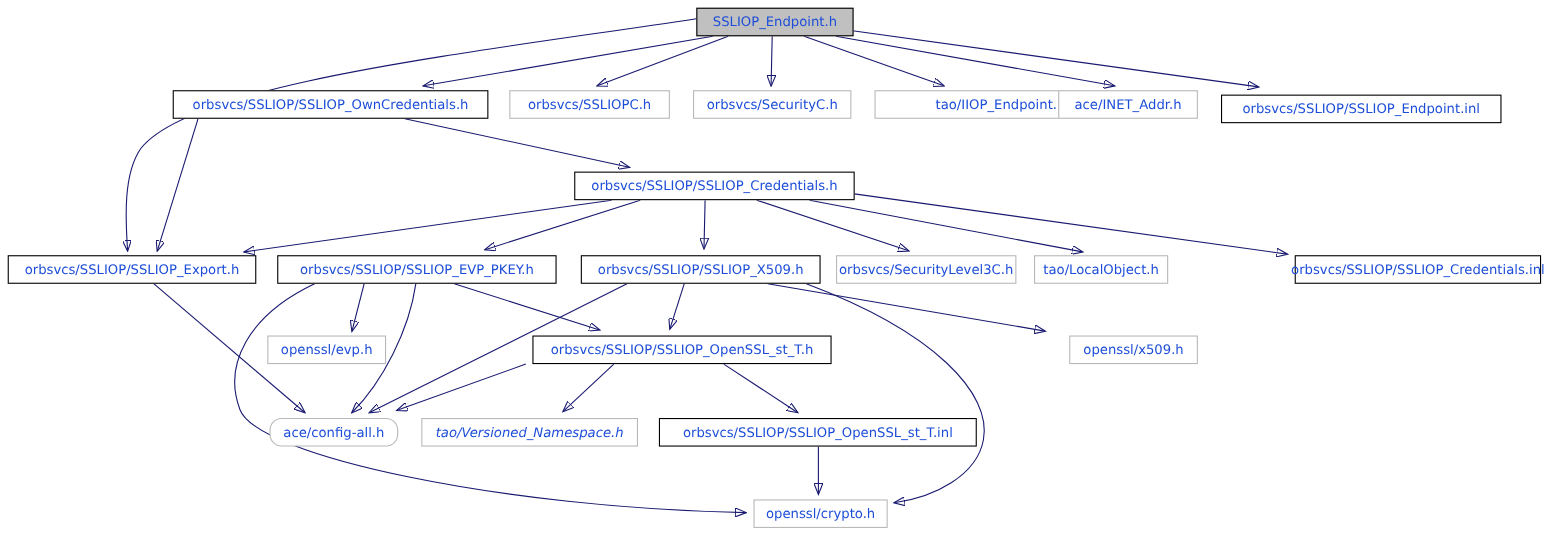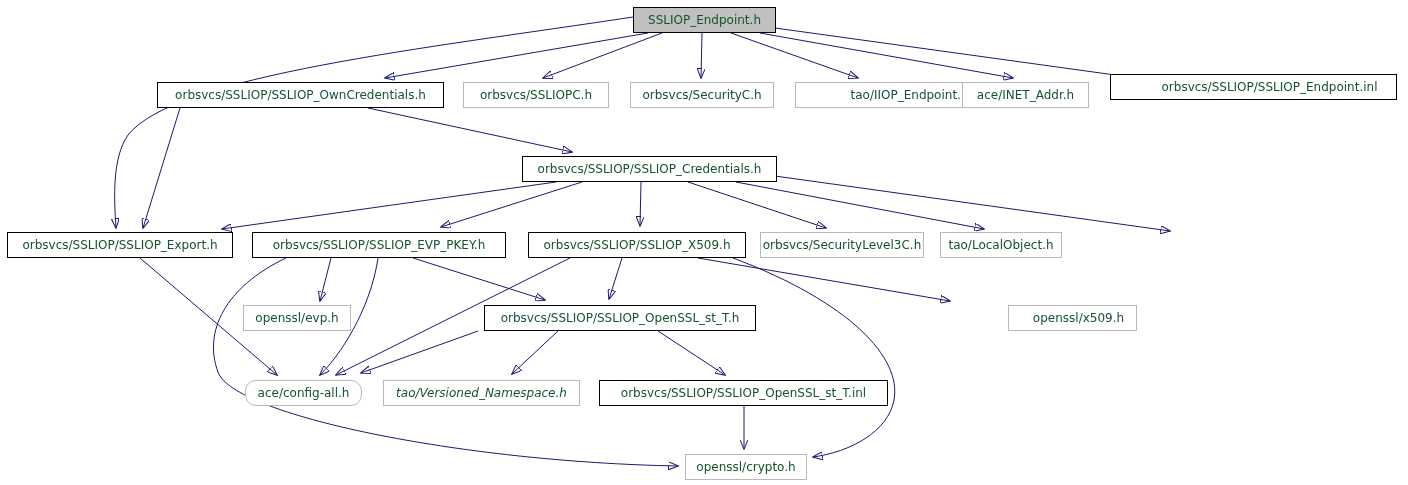--- a/index.html
+++ b/index.html
@@ -17,7 +17,7 @@
     background:#ffffff;
     border:1px solid #000000;
     display:flex;align-items:center;justify-content:center;
-    font-size:12px;color:#14532d;white-space:nowrap;
+    font-size:12px;color:#1d4ed8;white-space:nowrap;
     box-sizing:content-box;
   }
   .node.external{border-color:#b9b9b9;}

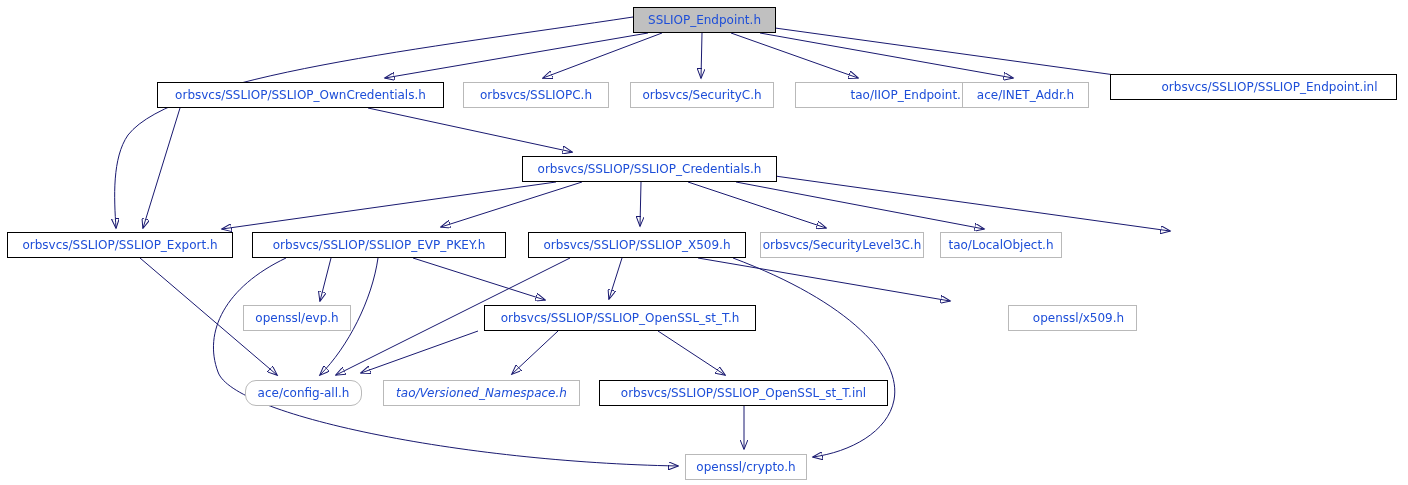--- a/index.html
+++ b/index.html
@@ -73,7 +73,7 @@
   <div class="node external" style="left:630px;top:82px;width:142px;">orbsvcs/SecurityC.h</div>
   <div class="node external" style="left:795px;top:82px;width:147px;padding-left:40px;">tao/IIOP_Endpoint.h</div>
   <div class="node external" style="left:962px;top:82px;width:125px;">ace/INET_Addr.h</div>
-  <div class="node internal" style="left:1110px;top:74px;width:253px;padding-left:32px;">orbsvcs/SSLIOP/SSLIOP_Endpoint.inl</div>
+  <div class="node internal" style="left:1110px;top:86px;width:253px;">orbsvcs/SSLIOP/SSLIOP_Endpoint.inl</div>
 
   <div class="node internal" style="left:7px;top:232px;width:224px;">orbsvcs/SSLIOP/SSLIOP_Export.h</div>
 

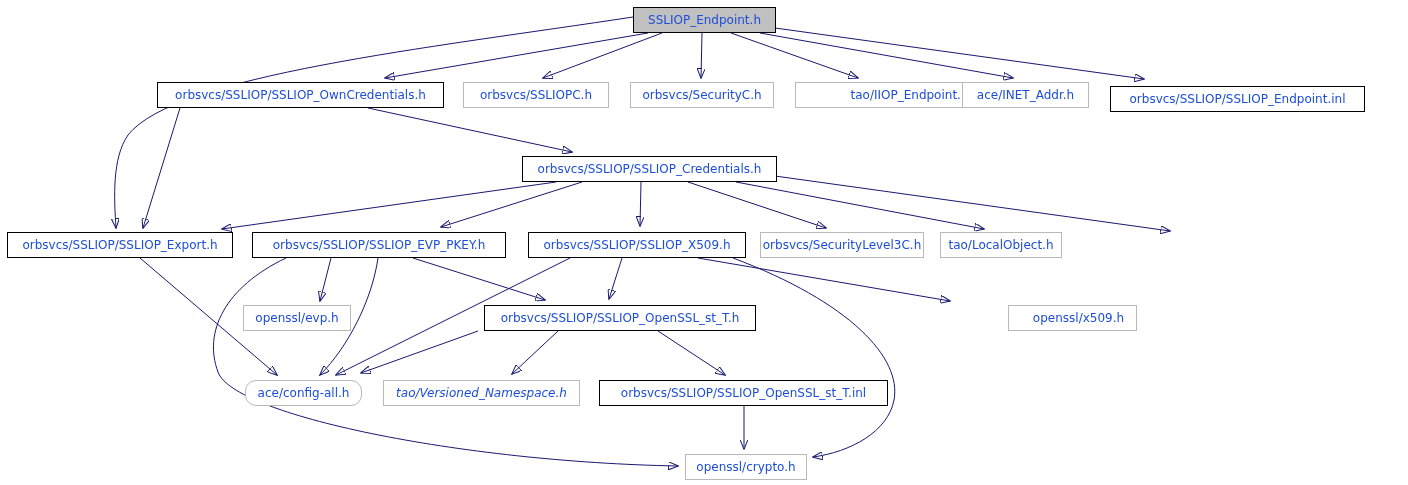--- a/index.html
+++ b/index.html
@@ -82,6 +82,7 @@
   <div class="node internal" style="left:528px;top:232px;width:216px;">orbsvcs/SSLIOP/SSLIOP_X509.h</div>
   <div class="node external" style="left:760px;top:232px;width:162px;">orbsvcs/SecurityLevel3C.h</div>
   <div class="node external" style="left:940px;top:232px;width:120px;">tao/LocalObject.h</div>
+  <div class="node internal" style="left:1177px;top:232px;width:222px;">orbsvcs/SSLIOP/SSLIOP_Credentials.inl</div>
 
   <div class="node external" style="left:243px;top:305px;width:106px;">openssl/evp.h</div>
   <div class="node internal" style="left:484px;top:305px;width:270px;">orbsvcs/SSLIOP/SSLIOP_OpenSSL_st_T.h</div>

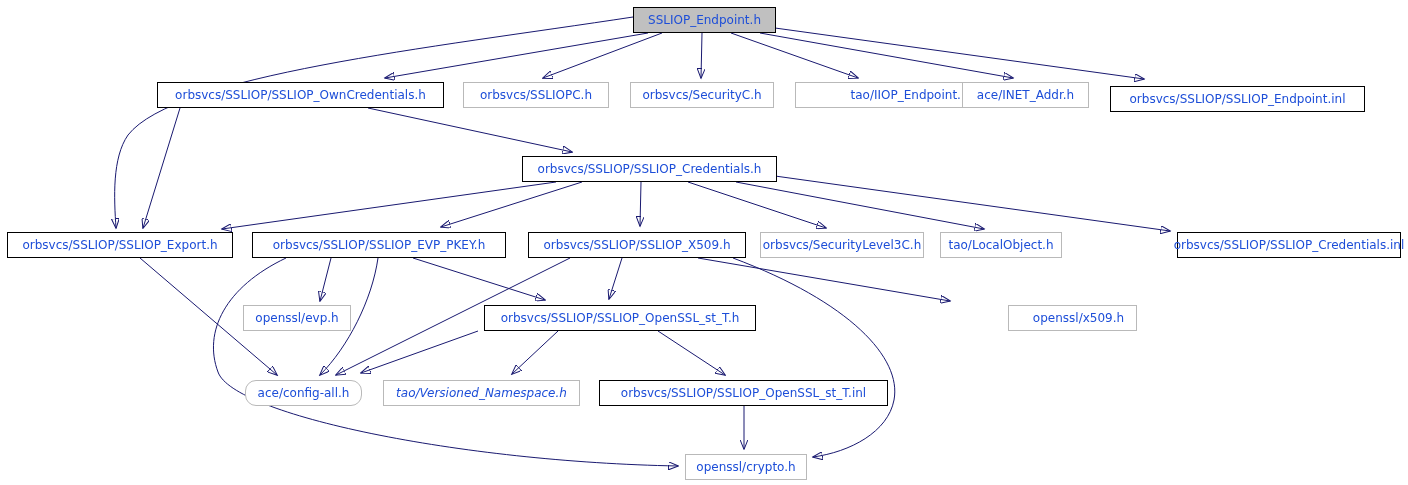--- a/index.html
+++ b/index.html
@@ -86,7 +86,7 @@
 
   <div class="node external" style="left:243px;top:305px;width:106px;">openssl/evp.h</div>
   <div class="node internal" style="left:484px;top:305px;width:270px;">orbsvcs/SSLIOP/SSLIOP_OpenSSL_st_T.h</div>
-  <div class="node external" style="left:1008px;top:305px;width:115px;padding-left:12px;">openssl/x509.h</div>
+  <div class="node external" style="left:972px;top:305px;width:115px;">openssl/x509.h</div>
 
   <div class="node external" style="left:245px;top:380px;width:115px;border-radius:11px;">ace/config-all.h</div>
   <div class="node external" style="left:383px;top:380px;width:195px;font-style:italic;">tao/Versioned_Namespace.h</div>

